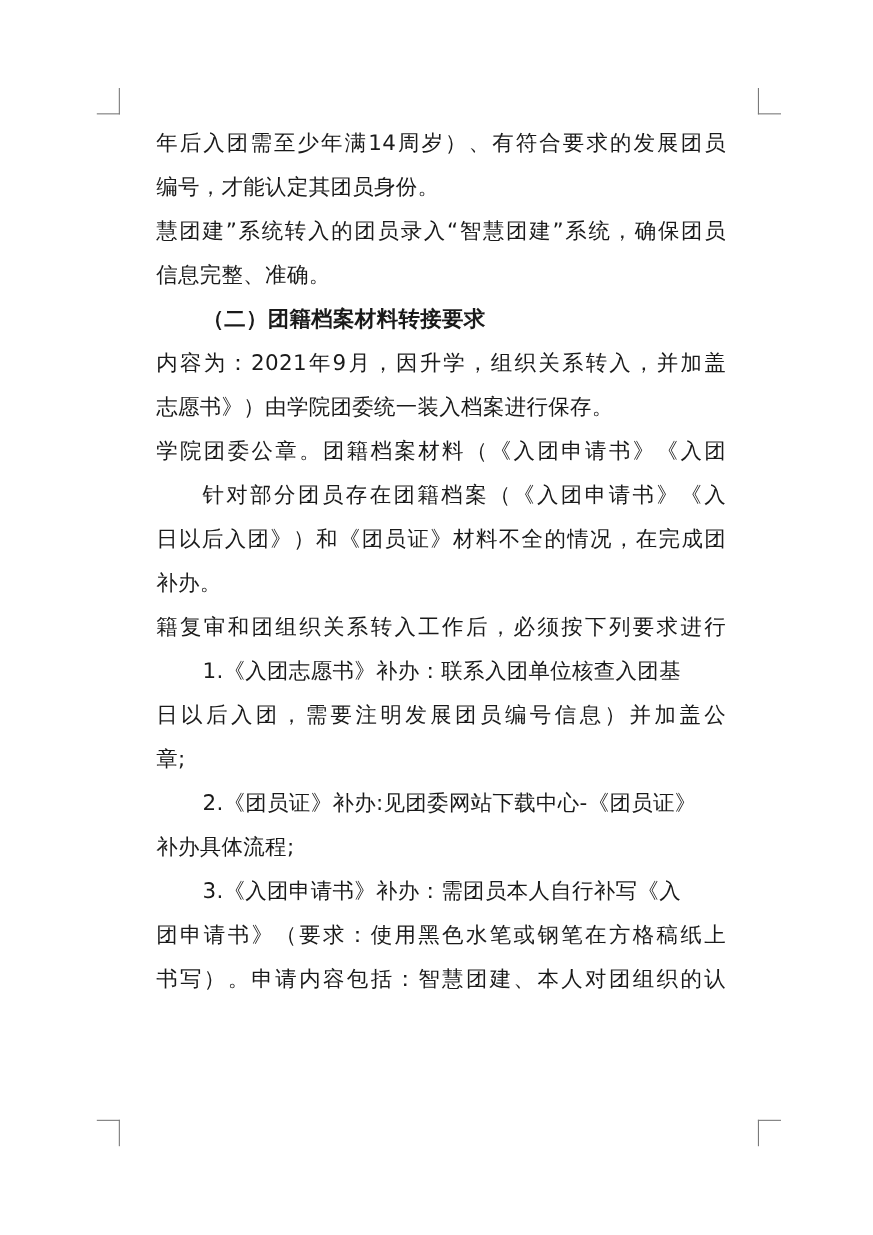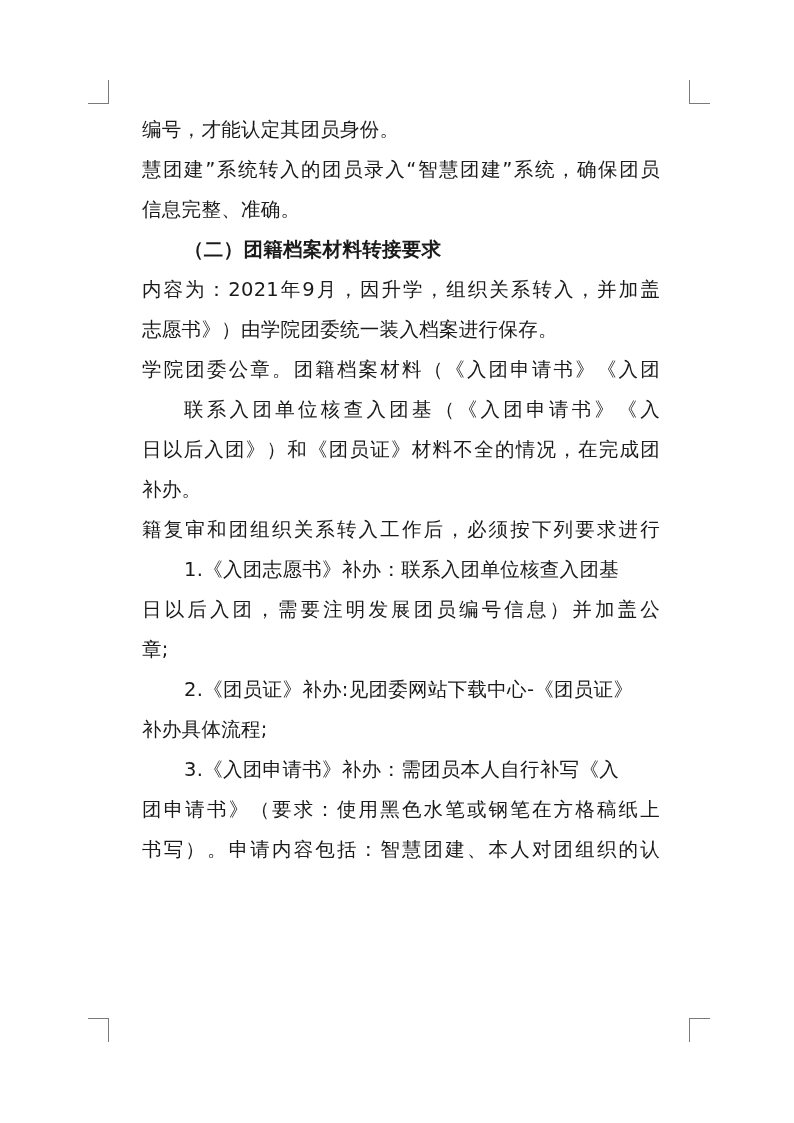--- a/index.html
+++ b/index.html
@@ -26,6 +26,7 @@
 <div class="corner br"></div>
 
 <div class="content">
+  <div class="line justify">年后入团需至少年满14周岁）、有符合要求的发展团员</div>
   <div class="line">编号，才能认定其团员身份。</div>
   <div class="line justify">慧团建”系统转入的团员录入“智慧团建”系统，确保团员</div>
   <div class="line">信息完整、准确。</div>

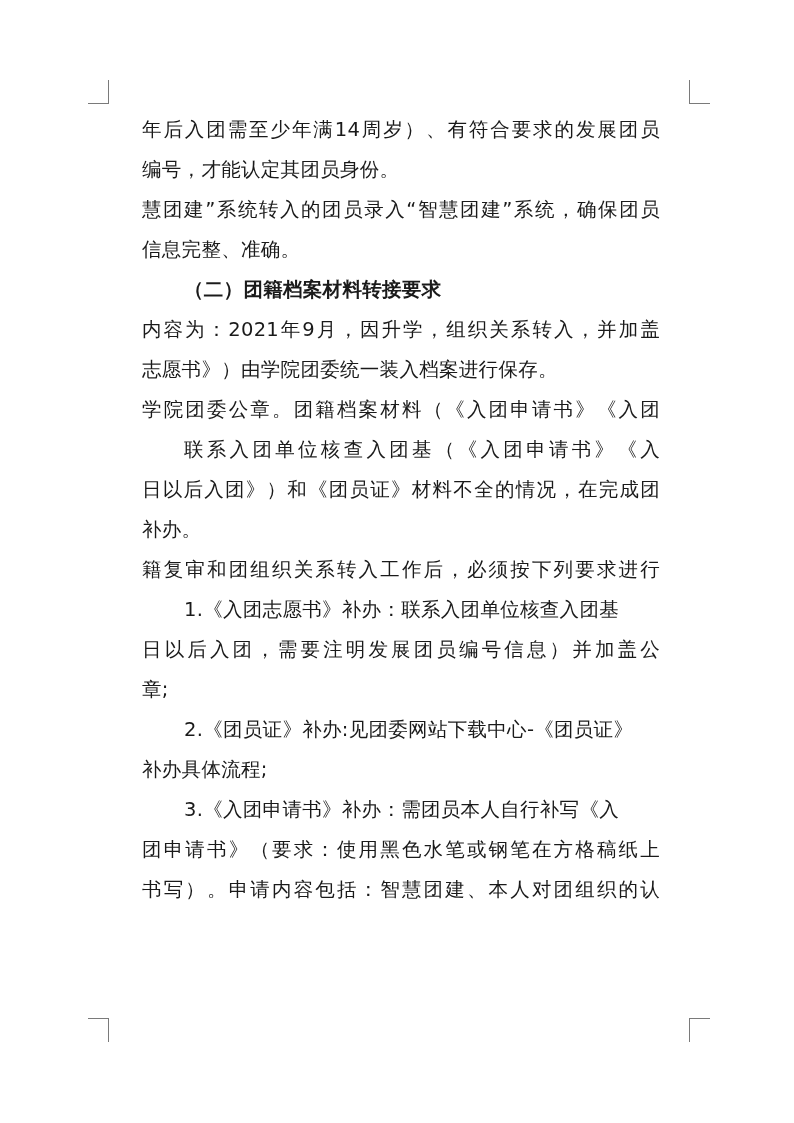--- a/index.html
+++ b/index.html
@@ -34,7 +34,7 @@
   <div class="line justify">内容为：2021年9月，因升学，组织关系转入，并加盖</div>
   <div class="line">志愿书》）由学院团委统一装入档案进行保存。</div>
   <div class="line justify">学院团委公章。团籍档案材料（《入团申请书》《入团</div>
-  <div class="line indent justify">联系入团单位核查入团基（《入团申请书》《入</div>
+  <div class="line indent justify">针对部分团员存在团籍档案（《入团申请书》《入</div>
   <div class="line justify">日以后入团》）和《团员证》材料不全的情况，在完成团</div>
   <div class="line">补办。</div>
   <div class="line justify">籍复审和团组织关系转入工作后，必须按下列要求进行</div>

